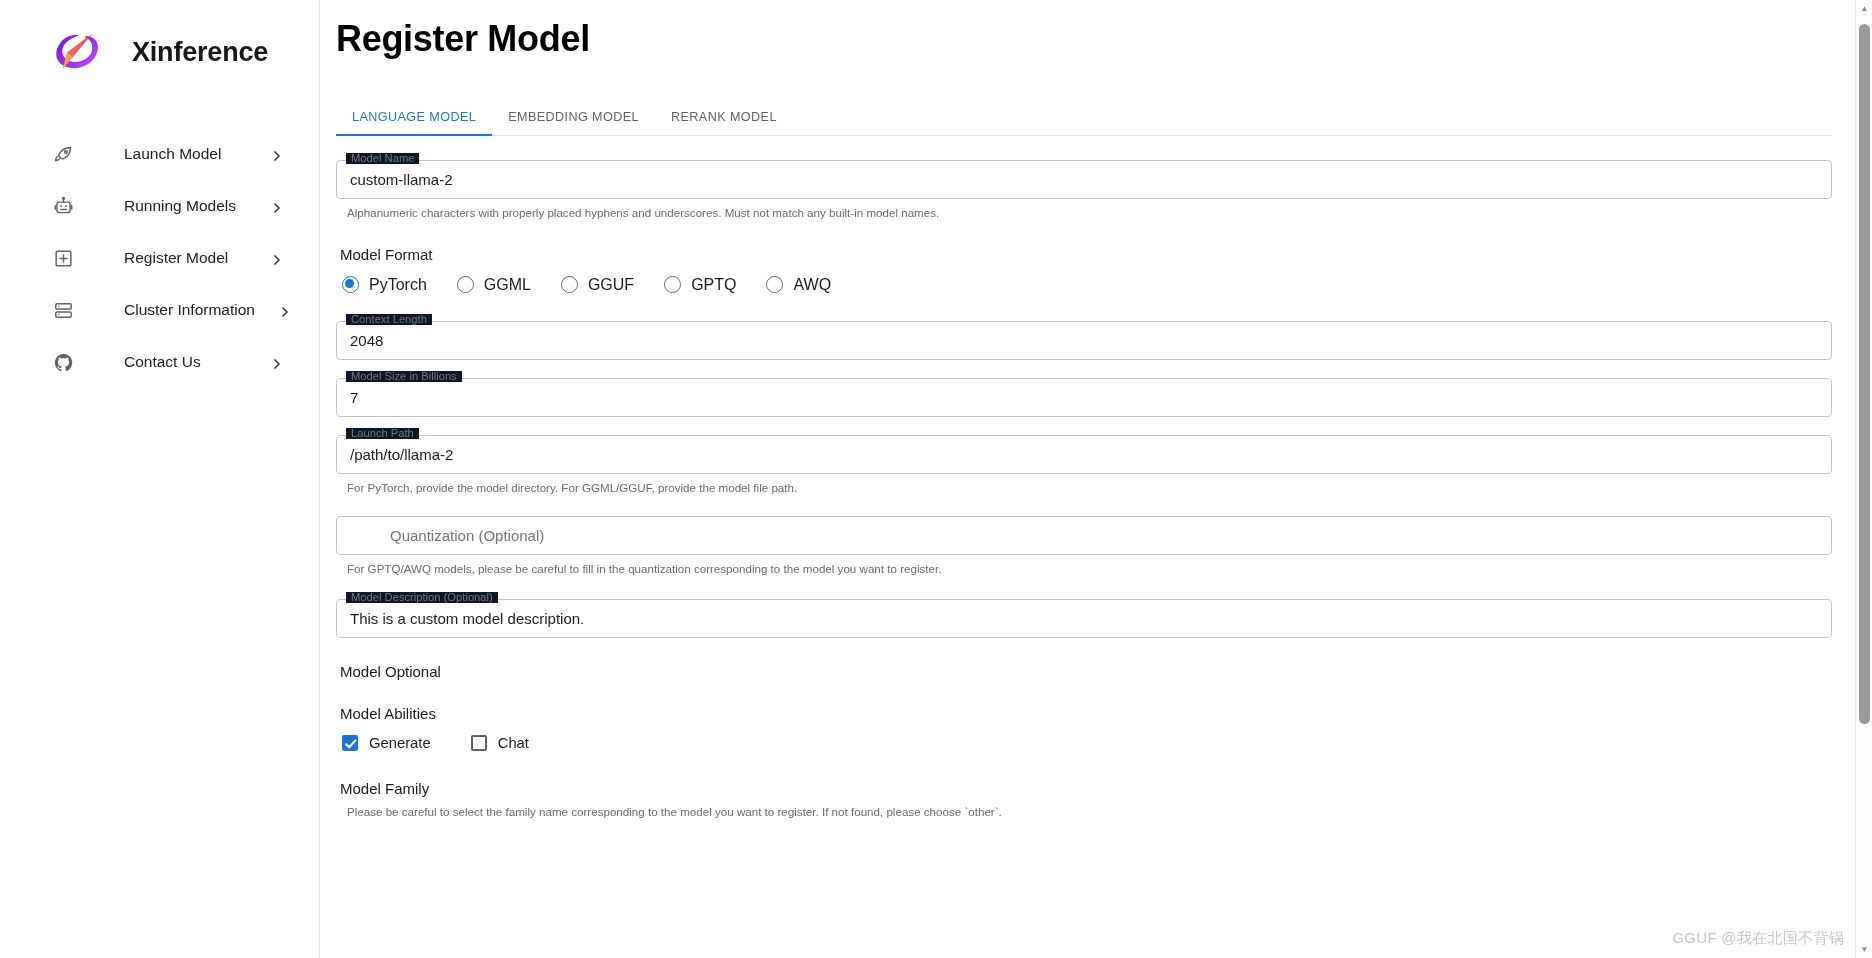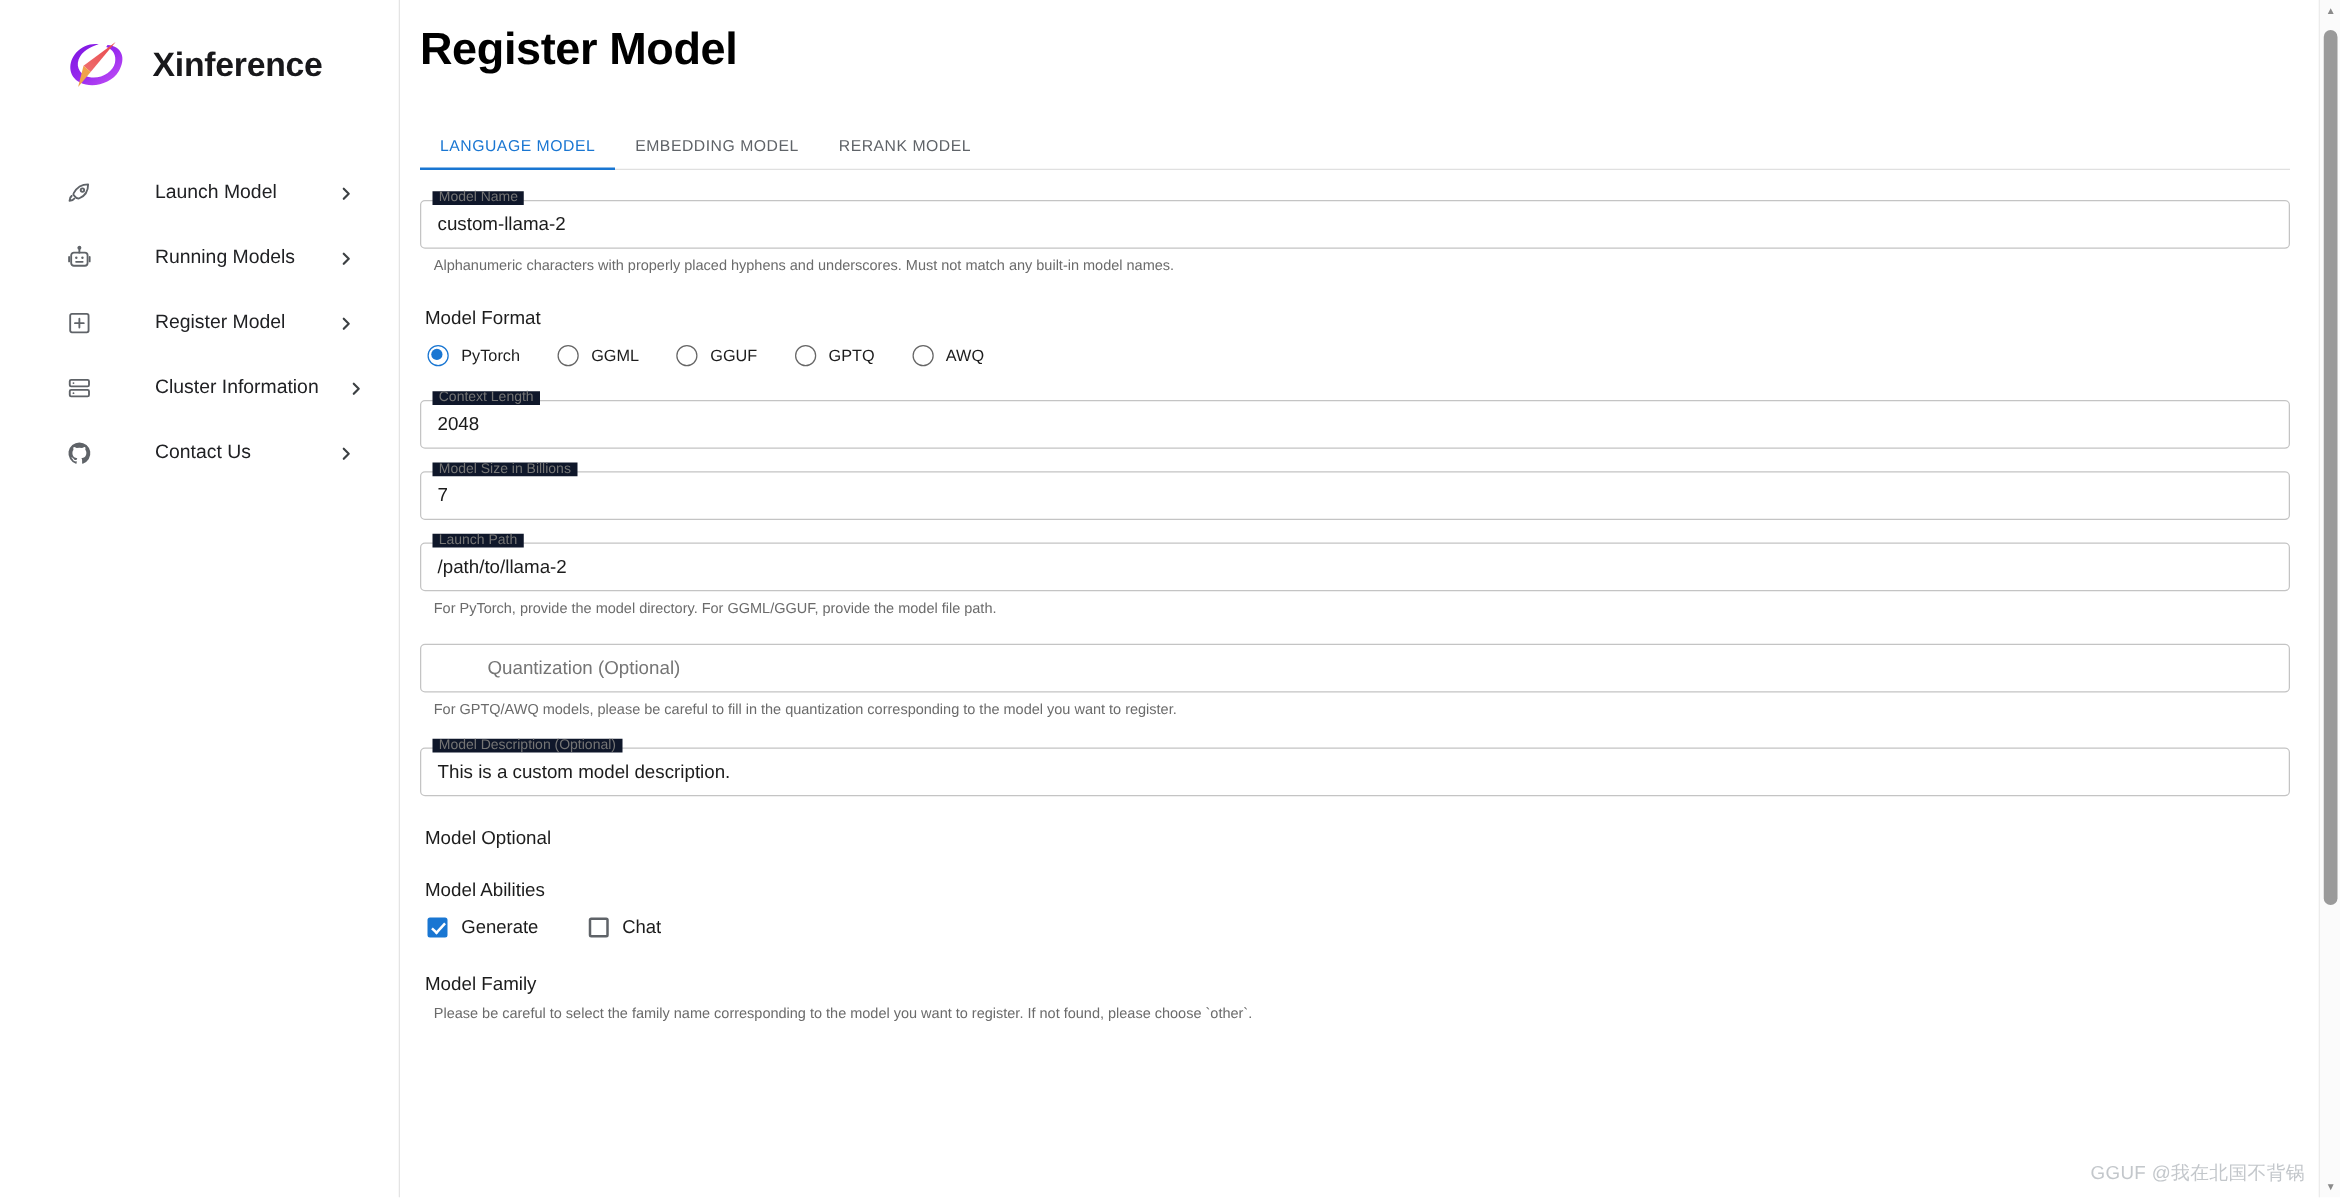--- a/index.html
+++ b/index.html
@@ -25,7 +25,7 @@
   .brand {
     display: flex;
     align-items: center;
-    gap: 20px;
+    gap: 30px;
     padding: 28px 0 0 52px;
     text-align: right;
   }

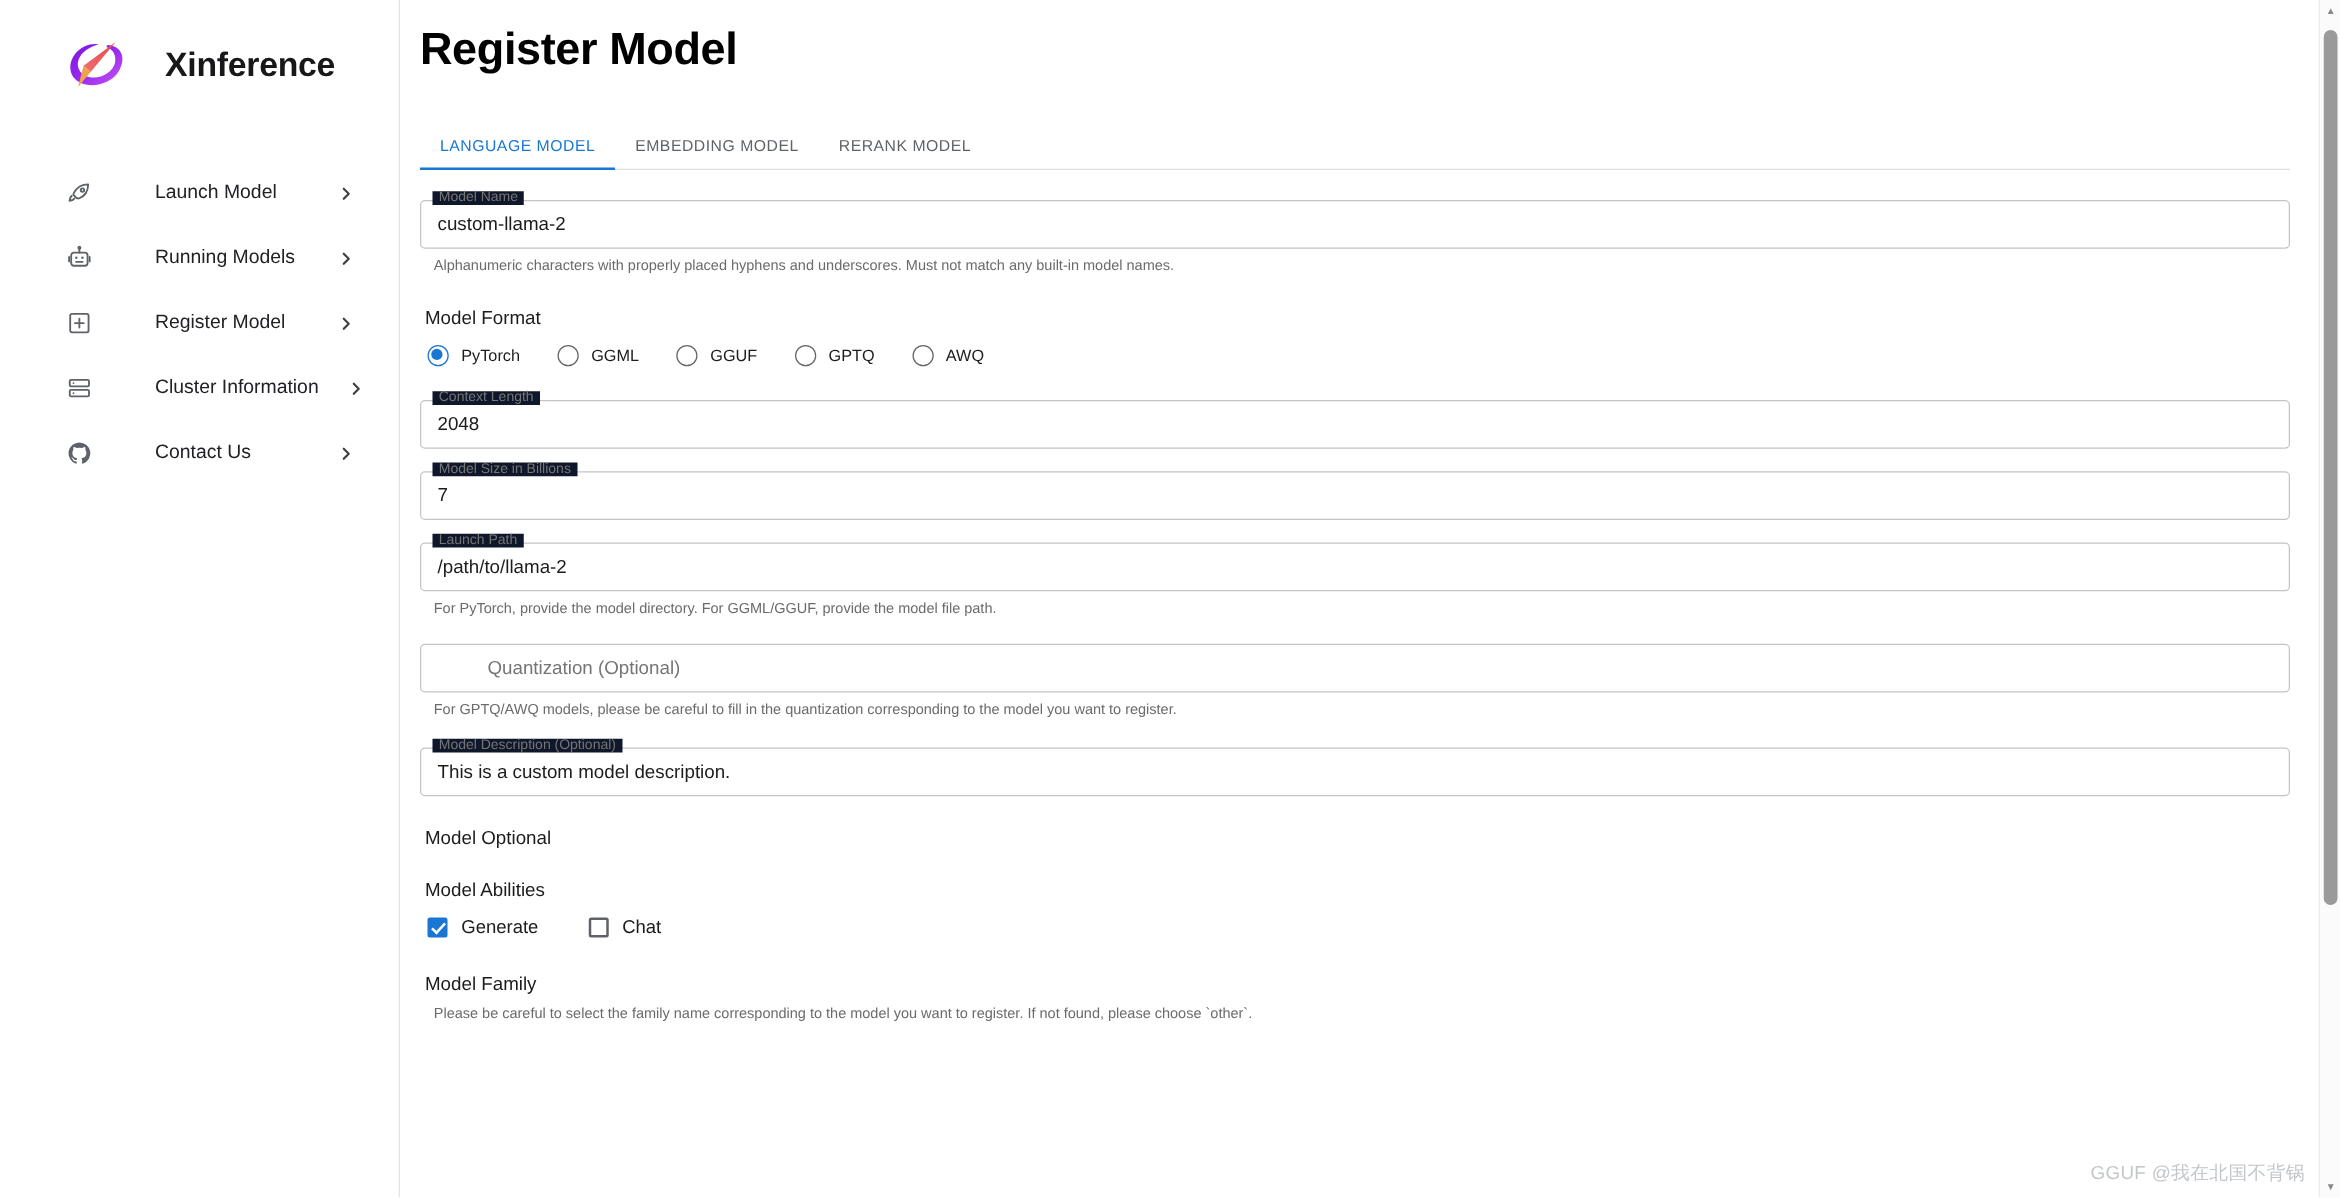--- a/index.html
+++ b/index.html
@@ -185,7 +185,7 @@
     top: 2.2px; left: 2.2px;
   }
   .radio-label {
-    font-size: 13px;
+    font-size: 16px;
     color: #1c1c1c;
     margin-left: 10px;
     white-space: nowrap;

